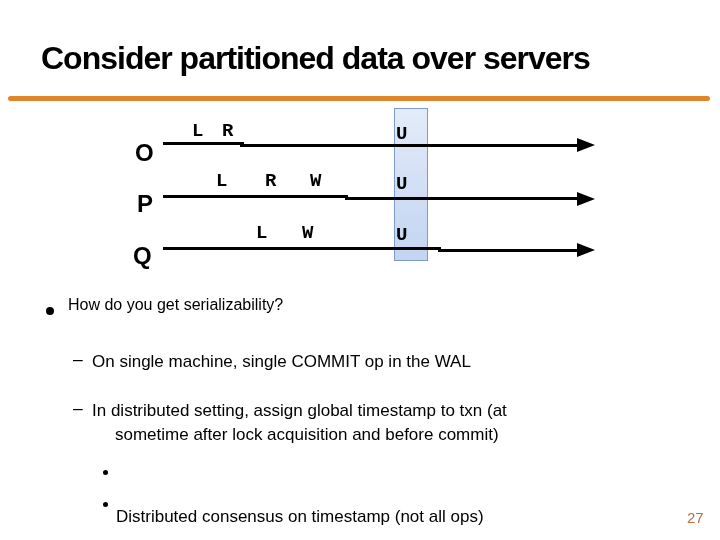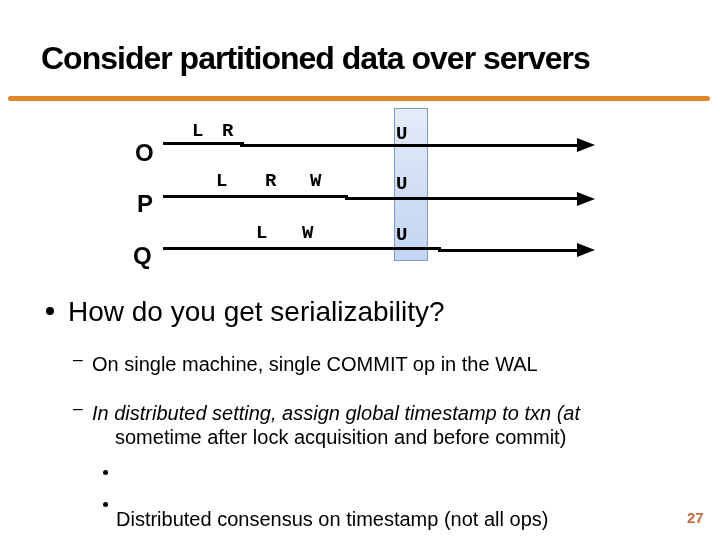--- a/index.html
+++ b/index.html
@@ -32,7 +32,7 @@
     font-weight:bold;font-size:19px;color:#000;
   }
   
-  .bullet-main{left:68px;top:295px;font-size:28px;line-height:1.2;white-space:nowrap;}
+  .bullet-main{left:68px;top:295px;font-size:16px;line-height:1.2;white-space:nowrap;}
   .dot{border-radius:50%;background:#000;}
   .dot-main{left:46px;top:307px;width:8px;height:8px;}
   .sub{font-size:20px;line-height:1.35;white-space:nowrap;}

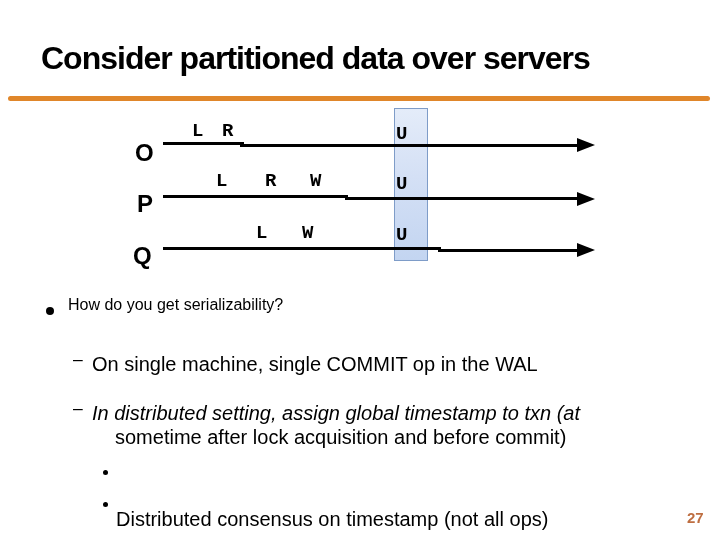--- a/index.html
+++ b/index.html
@@ -35,7 +35,7 @@
   .bullet-main{left:68px;top:295px;font-size:16px;line-height:1.2;white-space:nowrap;}
   .dot{border-radius:50%;background:#000;}
   .dot-main{left:46px;top:307px;width:8px;height:8px;}
-  .sub{font-size:20px;line-height:1.35;white-space:nowrap;}
+  .sub{font-size:17px;line-height:1.35;white-space:nowrap;}
   .dash{font-size:17.5px;}
   .dot-s1{left:103px;top:470px;width:5px;height:5px;}
   .dot-s2{left:103px;top:502px;width:5px;height:5px;}

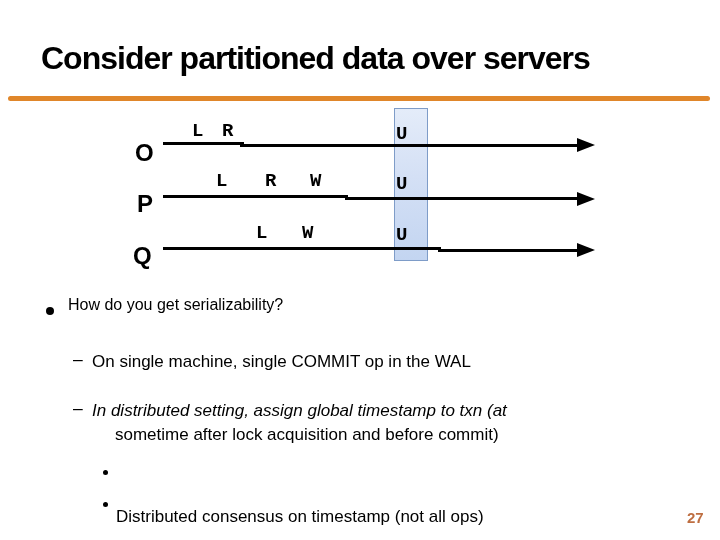--- a/index.html
+++ b/index.html
@@ -83,7 +83,7 @@
   <div class="abs sub" style="left:92px;top:351px;">On single machine, single COMMIT op in the WAL</div>
 
   <span class="abs dash" style="left:73px;top:400px;">–</span>
-  <div class="abs sub" style="left:92px;top:400px;font-style:italic;">In distributed setting, assign global timestamp to txn (at</div>
+  <div class="abs sub" style="left:92px;top:400px;">In distributed setting, assign global timestamp to txn (at</div>
   <div class="abs sub" style="left:92px;top:424px;margin-left:23px;">sometime after lock acquisition and before commit)</div>
 
   <div class="abs dot dot-s1"></div>

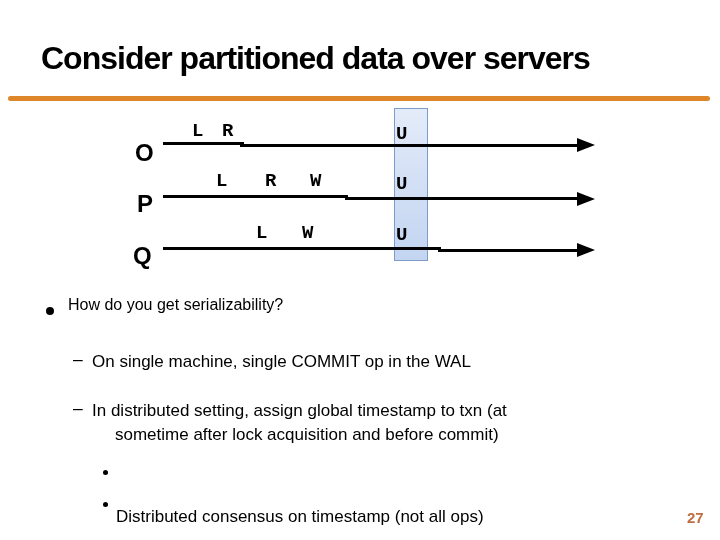--- a/index.html
+++ b/index.html
@@ -39,7 +39,7 @@
   .dash{font-size:17.5px;}
   .dot-s1{left:103px;top:470px;width:5px;height:5px;}
   .dot-s2{left:103px;top:502px;width:5px;height:5px;}
-  .page-num{left:687px;top:510px;font-size:15px;font-weight:bold;color:#BE6E41;}
+  .page-num{left:687px;top:510px;font-size:15px;font-weight:normal;color:#BE6E41;}
 </style>
 </head>
 <body>

